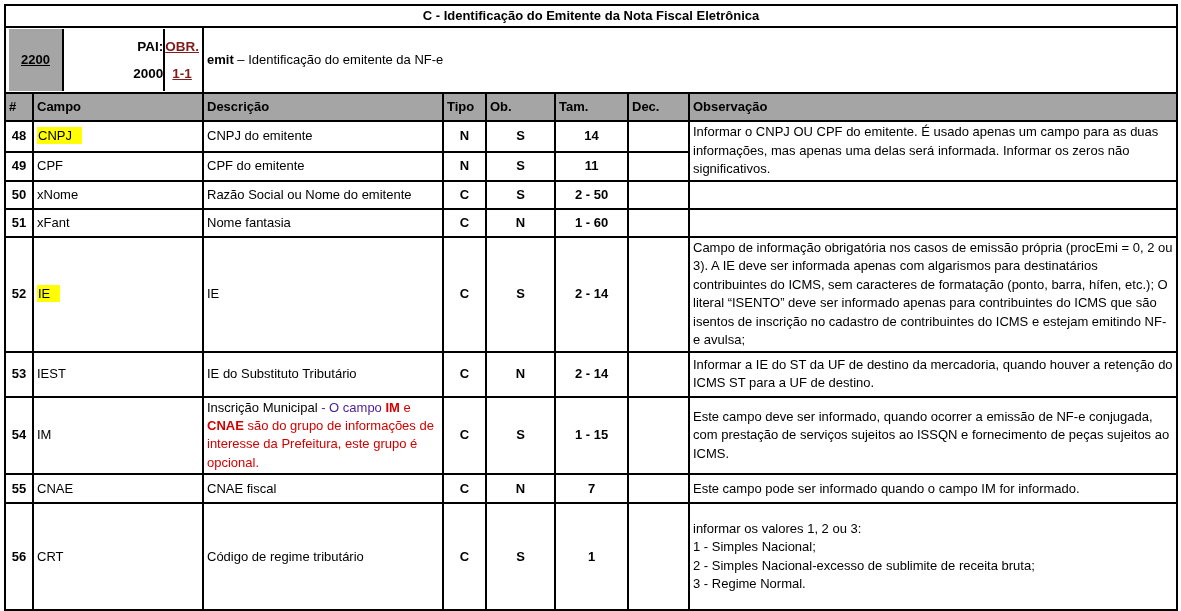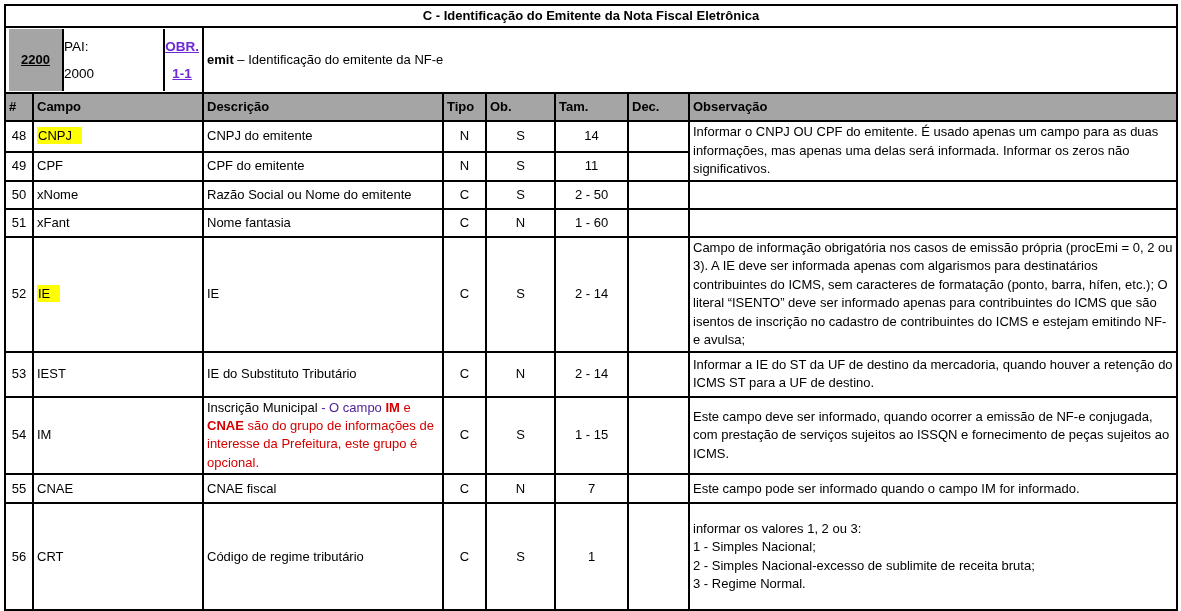--- a/index.html
+++ b/index.html
@@ -50,8 +50,8 @@
   }
   .pai-box {
     width: 105px; border-right: 2px solid #000;
-    display: flex; flex-direction: column; justify-content: space-evenly; align-items: flex-start;
-    font-weight: normal; font-size: 13.5px;
+    display: flex; flex-direction: column; justify-content: space-evenly; align-items: flex-end;
+    font-weight: bold; font-size: 13.5px;
   }
   .obr-box {
     flex: 1;

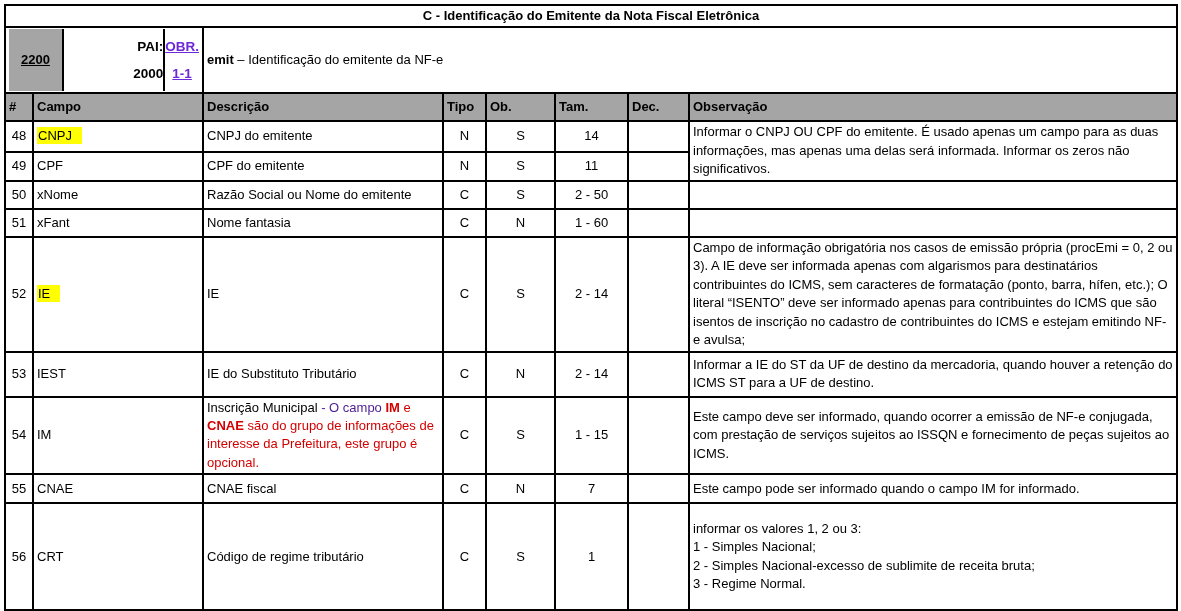--- a/index.html
+++ b/index.html
@@ -57,7 +57,7 @@
     flex: 1;
     display: flex; flex-direction: column; justify-content: space-evenly; align-items: center;
     font-weight: bold; font-size: 13.5px;
-    color: #6d28d9; text-decoration: underline;
+    color: #7f1d1d; text-decoration: underline;
   }
   td.emit-cell { vertical-align: top; padding-top: 3px; font-size: 13.5px; }
   td.obs-spread { white-space: pre-line; line-height: 2.05; }

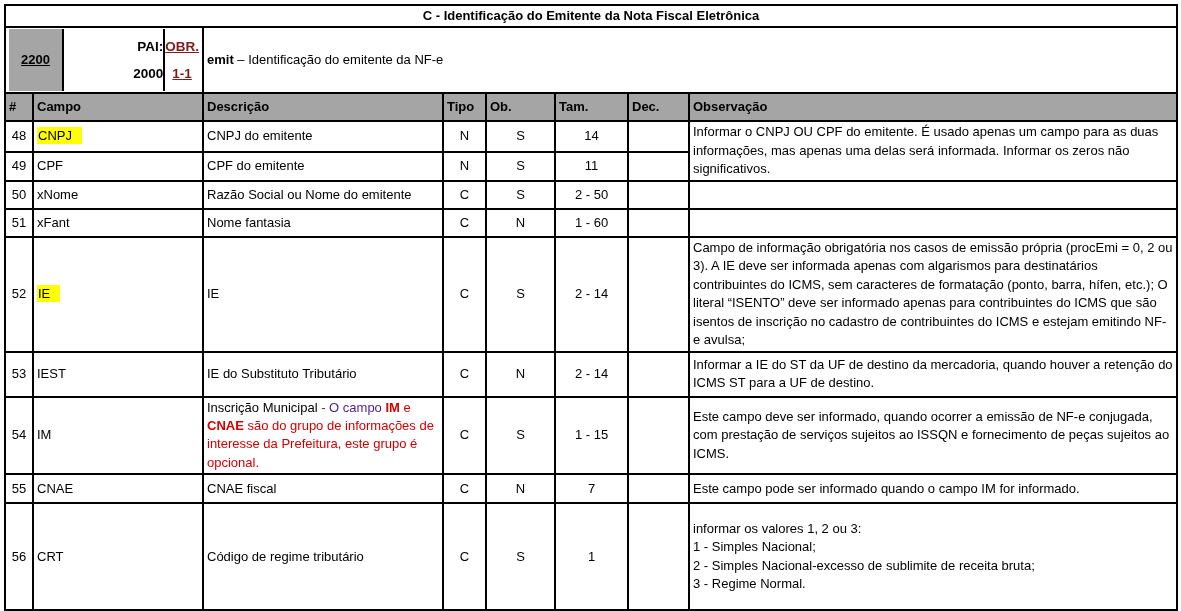--- a/index.html
+++ b/index.html
@@ -39,7 +39,7 @@
     font-size: 13.5px;
     text-align: left;
   }
-  .c { text-align: center; }
+  .c { text-align: center; font-weight: bold; }
   td.nopad { padding: 0; }
   .subflex { display: flex; height: 62px; align-items: stretch; }
   .subflex .box { box-sizing: border-box; }

